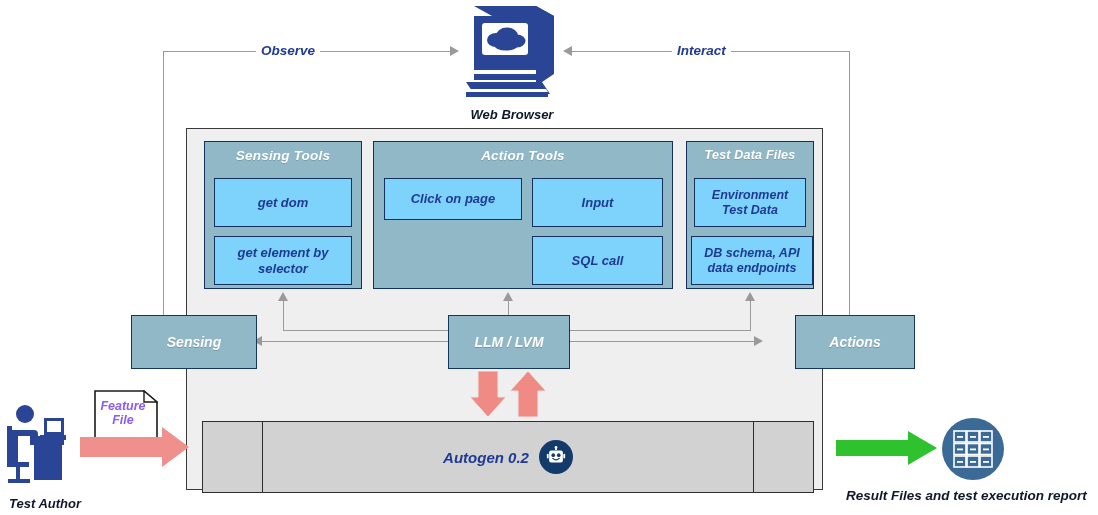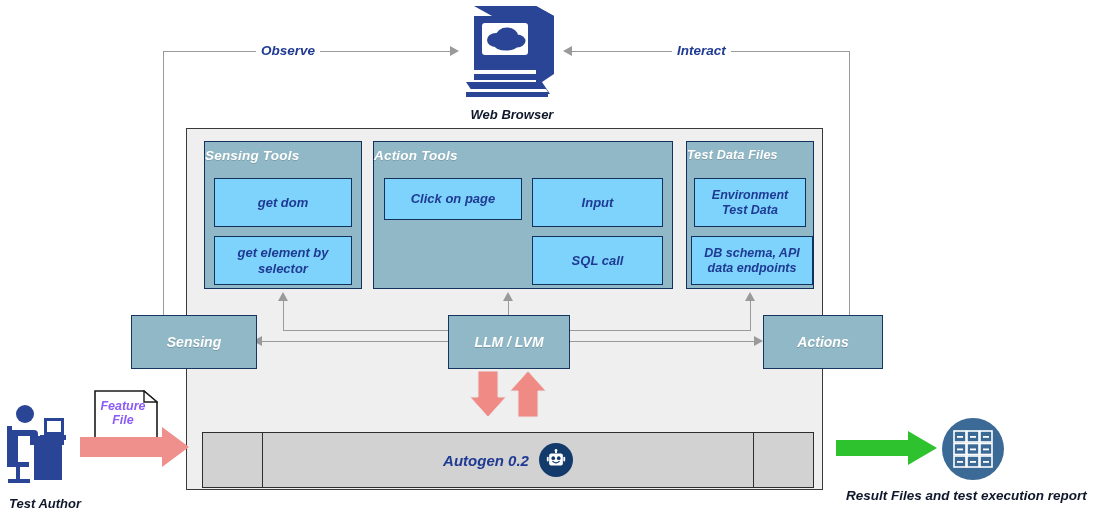--- a/index.html
+++ b/index.html
@@ -38,7 +38,7 @@
   }
   .tool-group-title{
     color:#ffffff;font-style:italic;font-weight:bold;font-size:13.5px;
-    text-align:left;padding-top:6px;letter-spacing:.2px;
+    text-align:center;padding-top:6px;letter-spacing:.2px;
     text-shadow:0 1px 0 rgba(0,0,0,.15);
   }
   .tool-box{

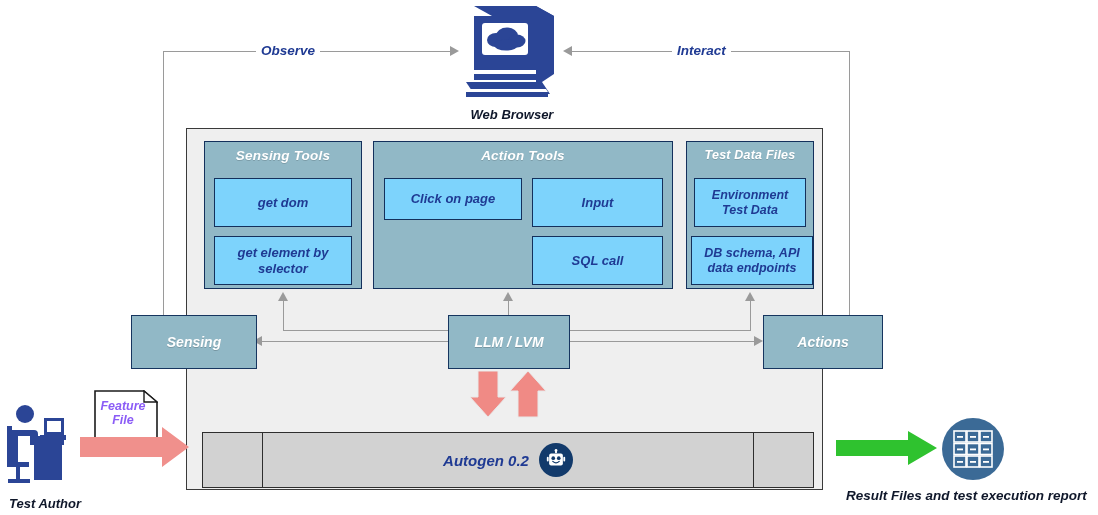--- a/index.html
+++ b/index.html
@@ -165,7 +165,7 @@
 
   <div class="slate" style="left:131px;top:315px;width:124px;height:52px;">Sensing</div>
   <div class="slate" style="left:448px;top:315px;width:120px;height:52px;">LLM / LVM</div>
-  <div class="slate" style="left:763px;top:315px;width:118px;height:52px;">Actions</div>
+  <div class="slate" style="left:795px;top:315px;width:118px;height:52px;">Actions</div>
 
   <div class="red-arrow" style="left:470px;top:371px;width:76px;height:48px;">
     <svg viewBox="0 0 76 48" width="76" height="48" aria-hidden="true">

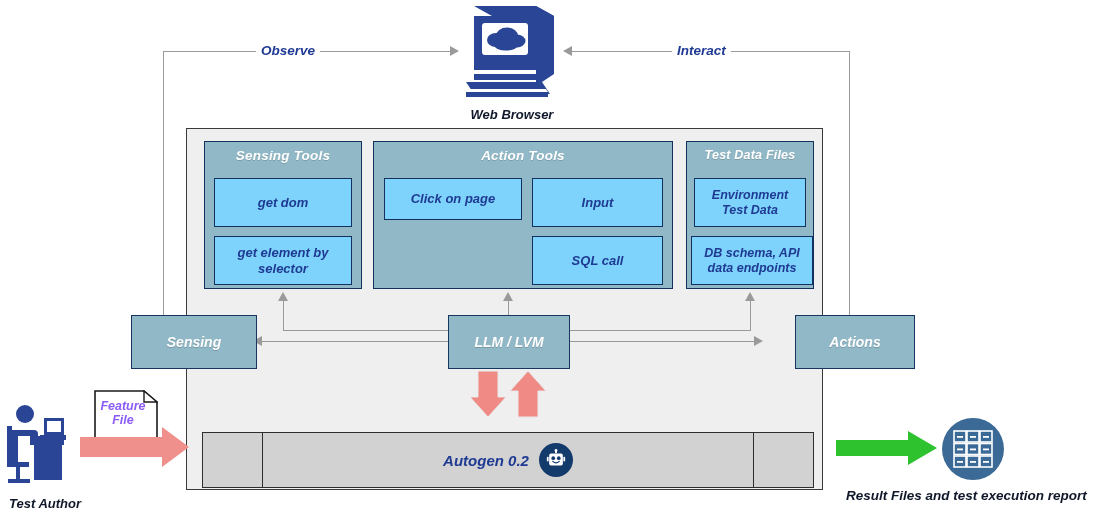--- a/index.html
+++ b/index.html
@@ -58,8 +58,8 @@
 
   
   #autogen-bar{
-    left:202px;top:421px;width:612px;height:56px;
-    background:#d2d2d2;border:1px solid #2e2e2e;display:flex;margin-top:11px;
+    left:202px;top:421px;width:612px;height:72px;
+    background:#d2d2d2;border:1px solid #2e2e2e;display:flex;
   }
   .ag-cell-side{width:60px;border-right:1px solid #2e2e2e;box-sizing:border-box;}
   .ag-cell-side.right{border-right:none;border-left:1px solid #2e2e2e;}

